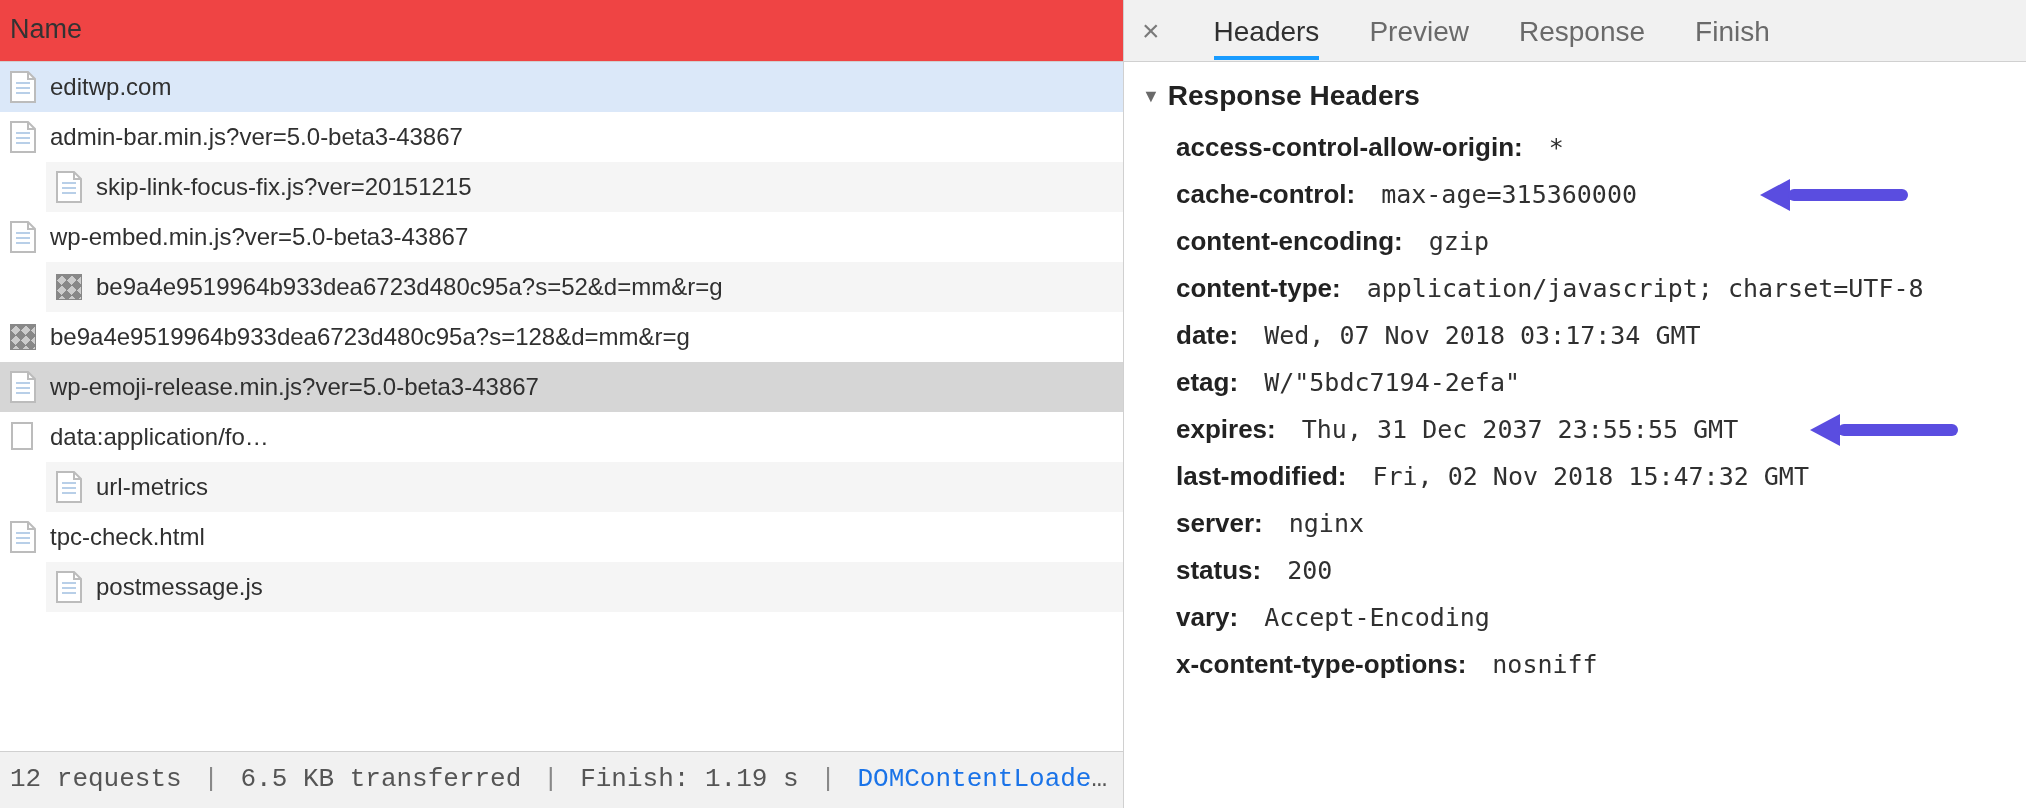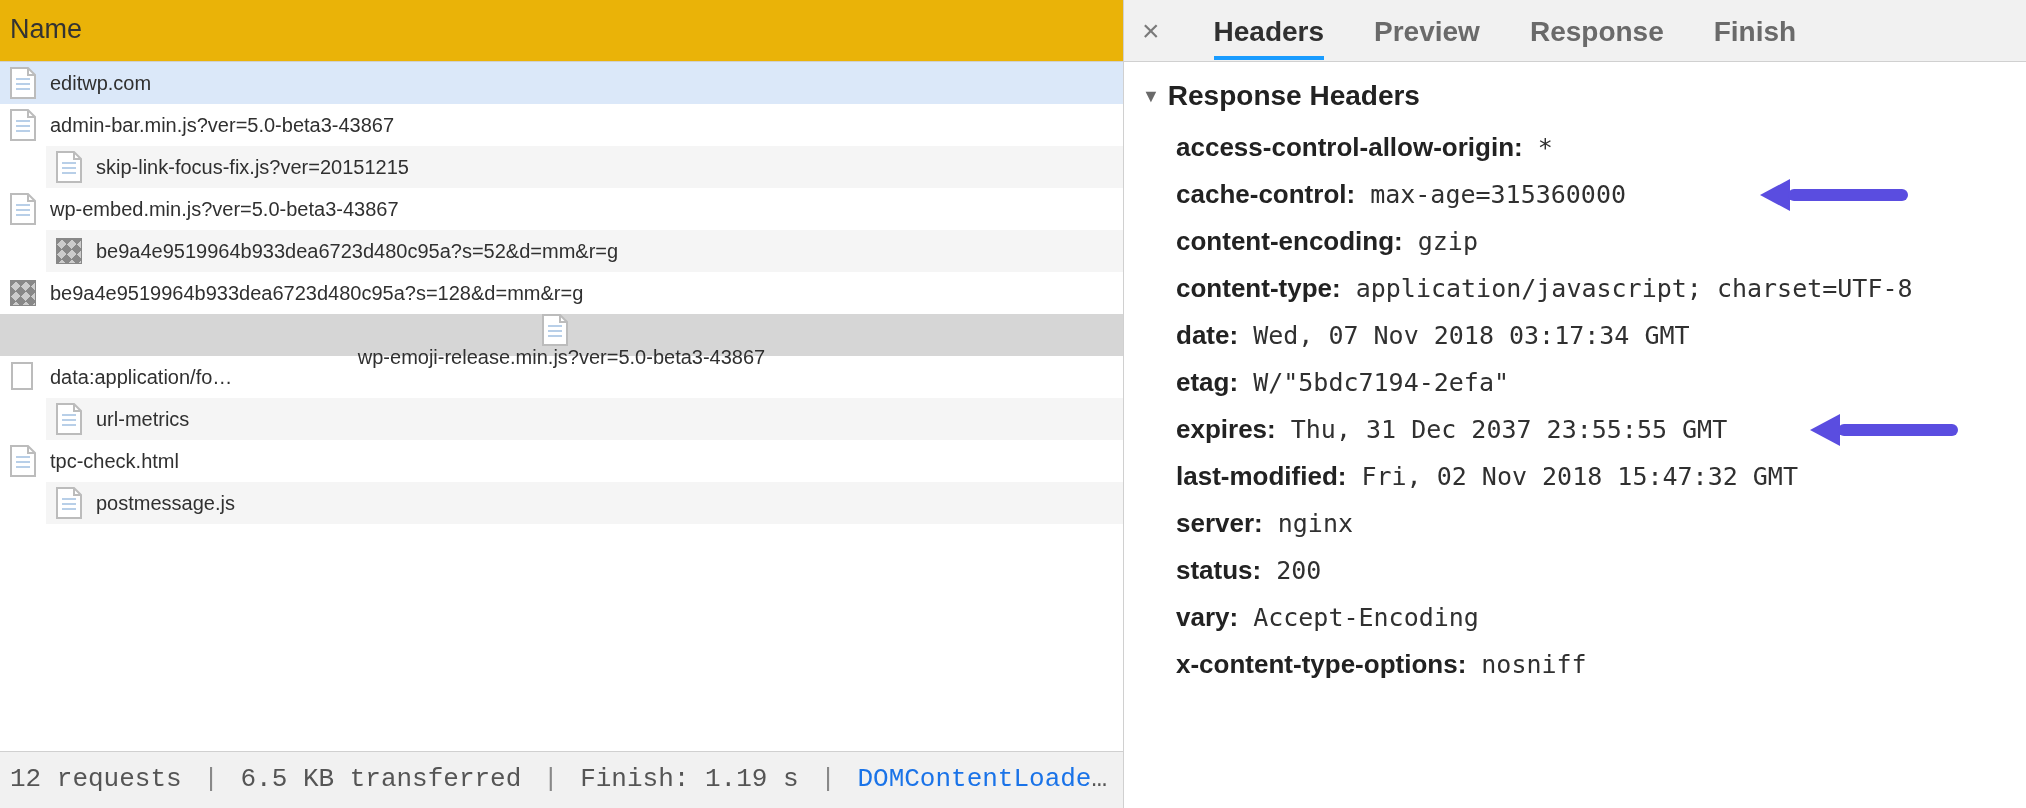--- a/index.html
+++ b/index.html
@@ -27,7 +27,7 @@
     border-right: 1px solid #d0d0d0;
   }
   .left-header {
-    background: #eab308;
+    background: #ef4444;
     border-bottom: 1px solid #d0d0d0;
     padding: 14px 10px 16px 10px;
     font-size: 27px;

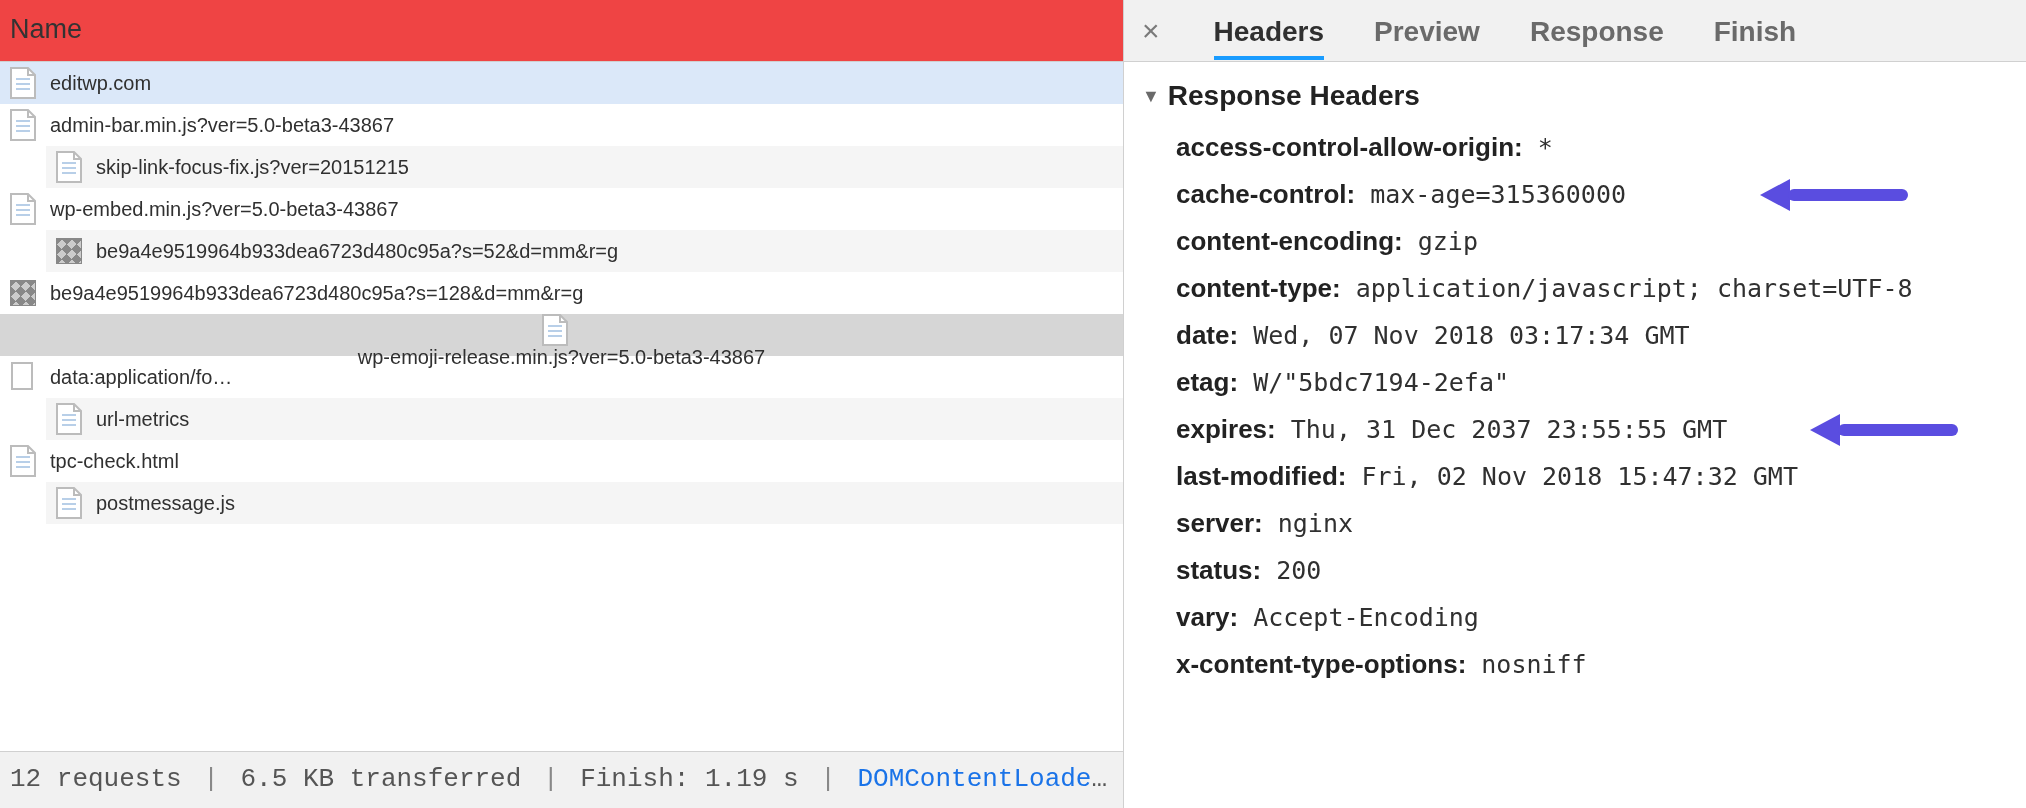--- a/index.html
+++ b/index.html
@@ -116,7 +116,6 @@
     color: #6a6a6a;
     cursor: pointer;
     padding: 14px 0 12px 0;
-    font-weight: bold;
   }
   .tab.active {
     color: #303030;

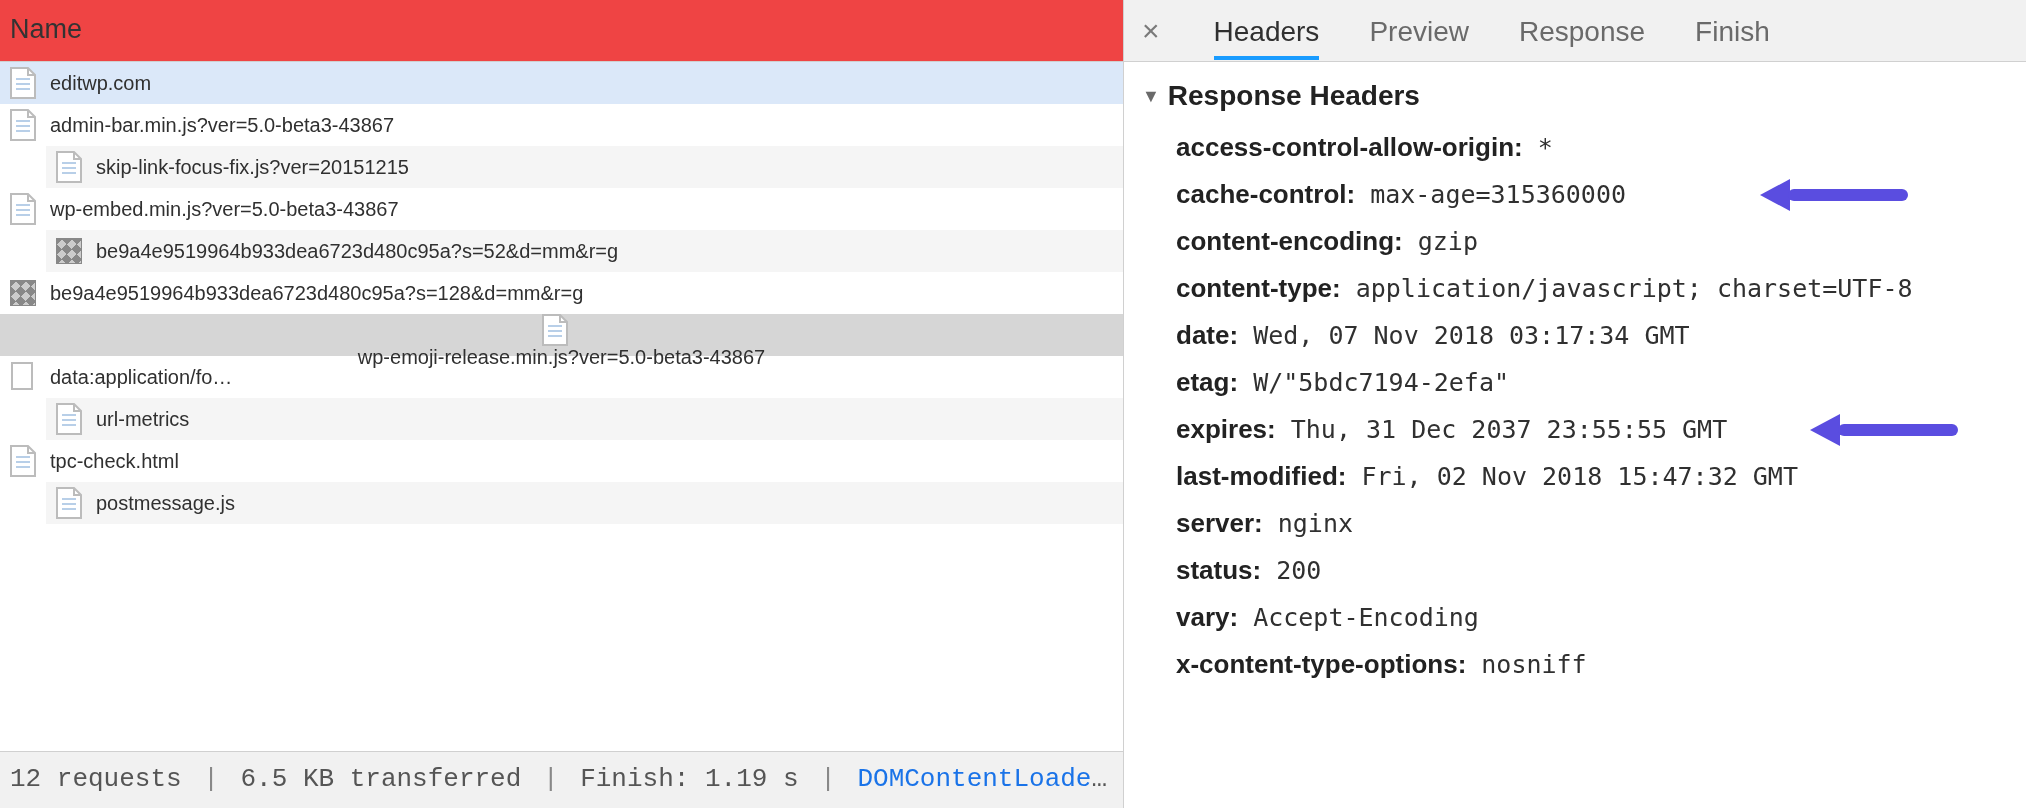--- a/index.html
+++ b/index.html
@@ -40,10 +40,10 @@
   .row {
     display: flex;
     align-items: center;
-    height: 42px;
+    height: 50px;
     padding: 0 10px;
     background: #fff;
-    font-size: 20px;
+    font-size: 24px;
     color: #303030;
     white-space: nowrap;
   }

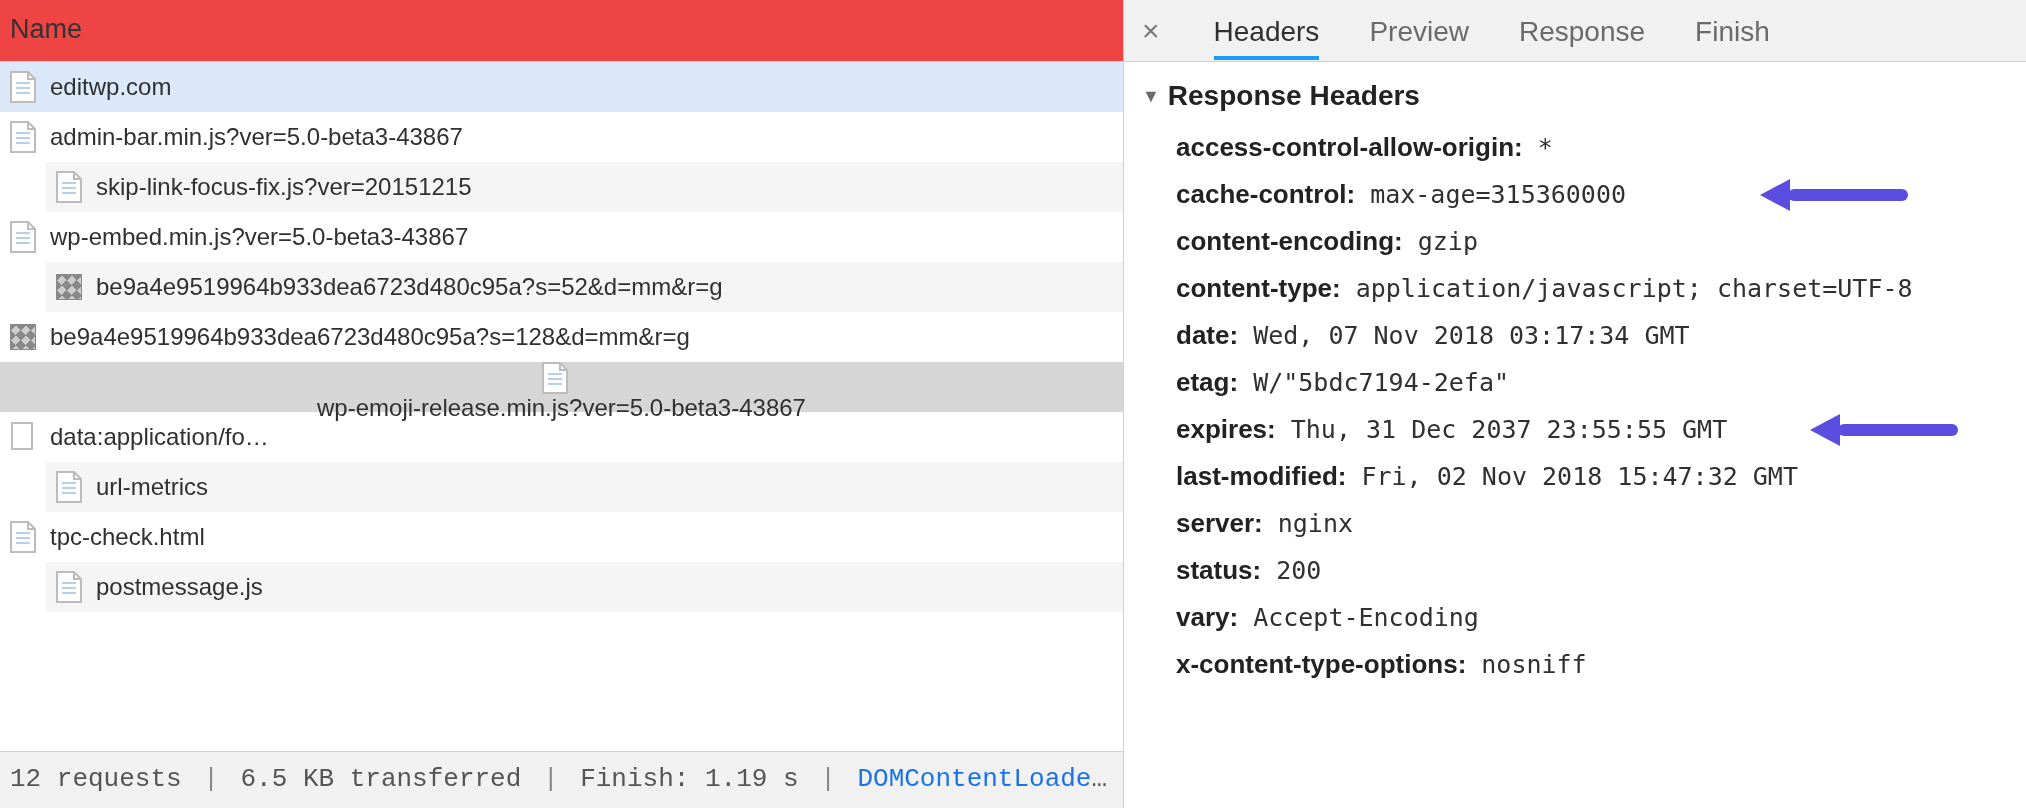--- a/index.html
+++ b/index.html
@@ -150,7 +150,7 @@
   .hk {
     font-weight: 700;
     color: #222;
-    margin-right: 15px;
+    margin-right: 26px;
   }
   .hv {
     font-family: Menlo, Consolas, monospace;

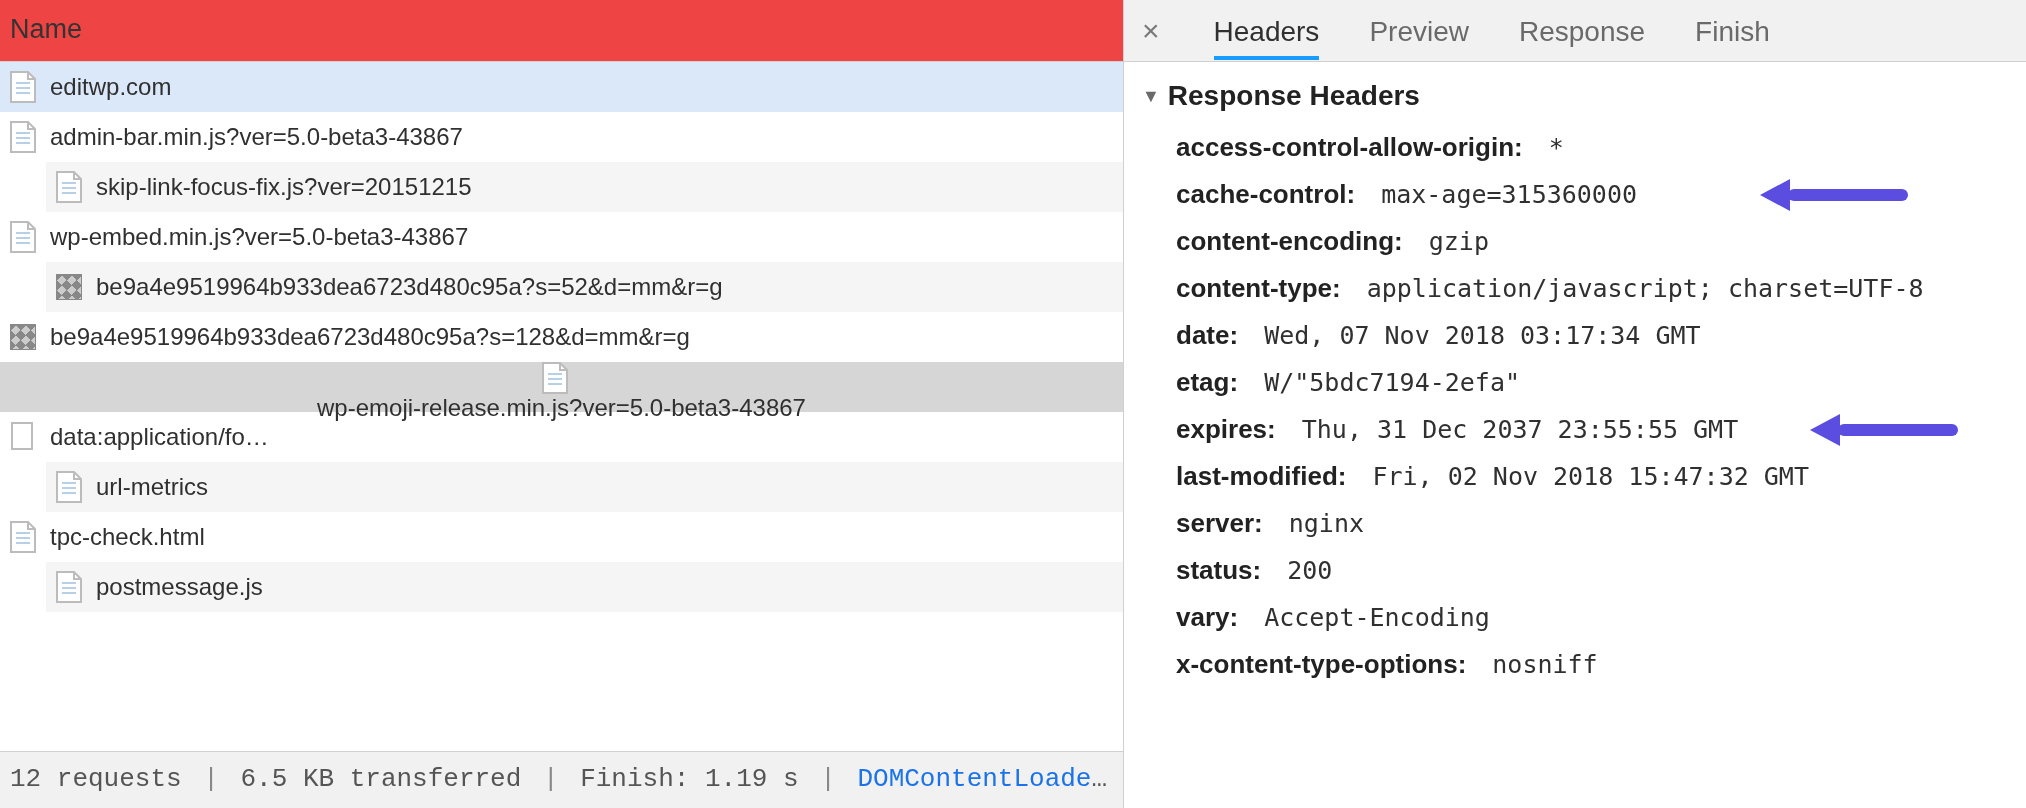--- a/index.html
+++ b/index.html
@@ -49,7 +49,7 @@
   }
   .row.striped { background: #f5f5f5; margin-left: 46px; }
   .row.selected { background: #dbe8f9; }
-  .row.active { background: #d6d6d6; flex-direction: column; }
+  .row.active { background: #d6d6d6; }
   .row .icon {
     width: 26px;
     height: 32px;

